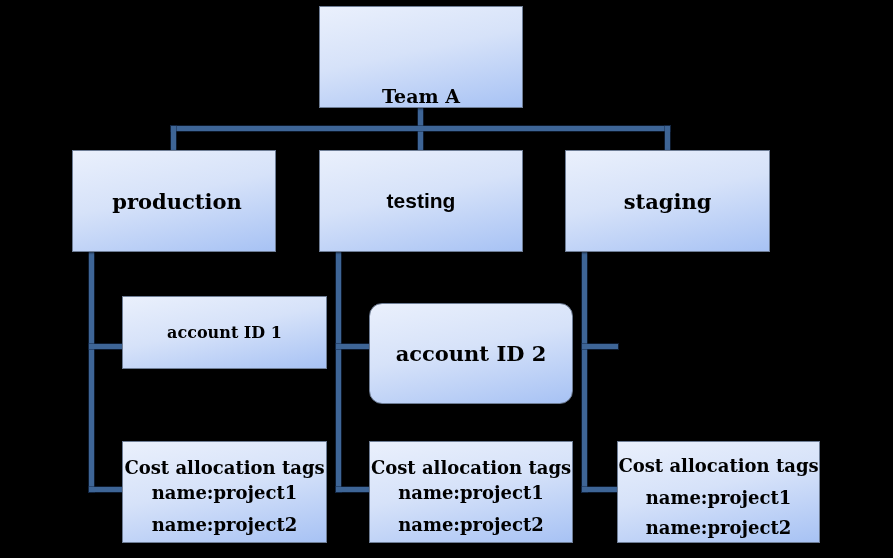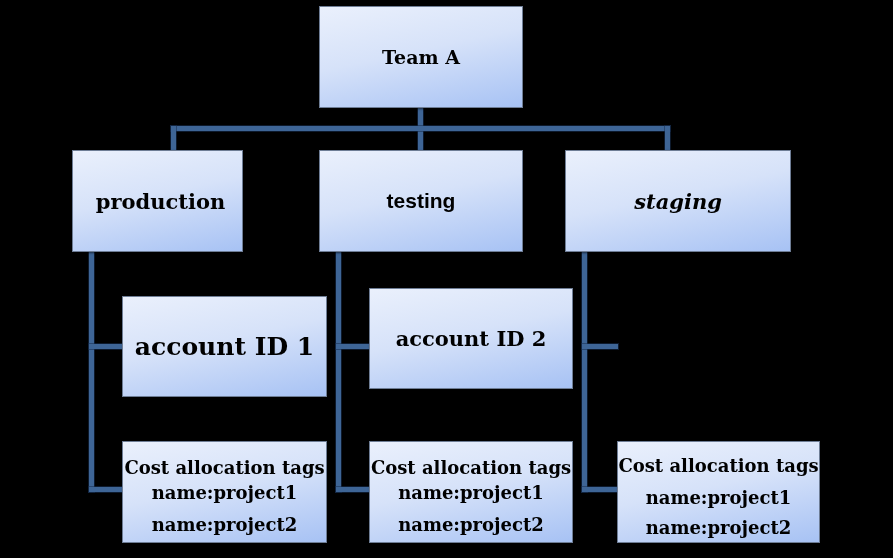--- a/index.html
+++ b/index.html
@@ -38,7 +38,7 @@
   .label { display: block; }
 
   
-  .pos-team     { left: 319px; top:   6px; width: 204px; height: 102px; font-size: 19px; }
+  .pos-team     { left: 319px; top:   6px; width: 204px; height: 102px; font-size: 19px; align-items: flex-end; }
   
   .pos-prod     { left:  72px; top: 150px; width: 171px; height: 102px; font-size: 21px; padding-left: 6px; }
   .pos-test     { left: 319px; top: 150px; width: 204px; height: 102px; font-size: 21px; }

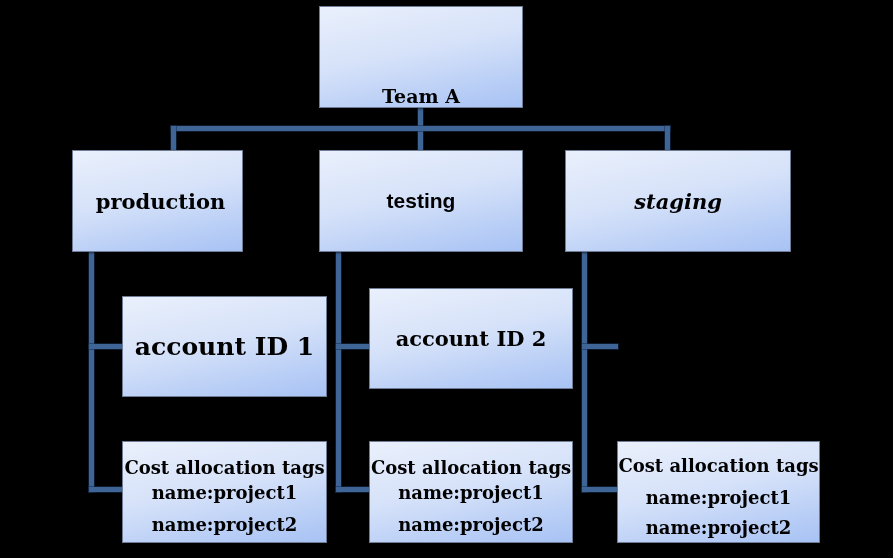--- a/index.html
+++ b/index.html
@@ -40,7 +40,7 @@
   
   .pos-team     { left: 319px; top:   6px; width: 204px; height: 102px; font-size: 19px; align-items: flex-end; }
   
-  .pos-prod     { left:  72px; top: 150px; width: 171px; height: 102px; font-size: 21px; padding-left: 6px; }
+  .pos-prod     { left:  72px; top: 150px; width: 204px; height: 102px; font-size: 21px; padding-left: 6px; }
   .pos-test     { left: 319px; top: 150px; width: 204px; height: 102px; font-size: 21px; }
   .pos-stag     { left: 565px; top: 150px; width: 226px; height: 102px; font-size: 21px; font-style: italic; }
   

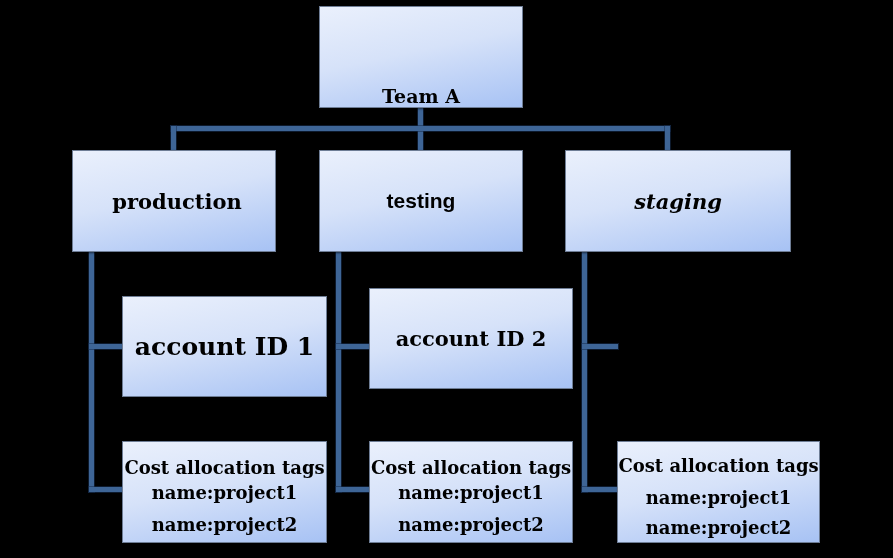--- a/index.html
+++ b/index.html
@@ -42,7 +42,7 @@
   
   .pos-prod     { left:  72px; top: 150px; width: 204px; height: 102px; font-size: 21px; padding-left: 6px; }
   .pos-test     { left: 319px; top: 150px; width: 204px; height: 102px; font-size: 21px; }
-  .pos-stag     { left: 565px; top: 150px; width: 226px; height: 102px; font-size: 21px; font-style: italic; }
+  .pos-stag     { left: 565px; top: 150px; width: 205px; height: 102px; font-size: 21px; }
   
   .sans-label   { font-family: "Liberation Sans", "DejaVu Sans", sans-serif; }
   

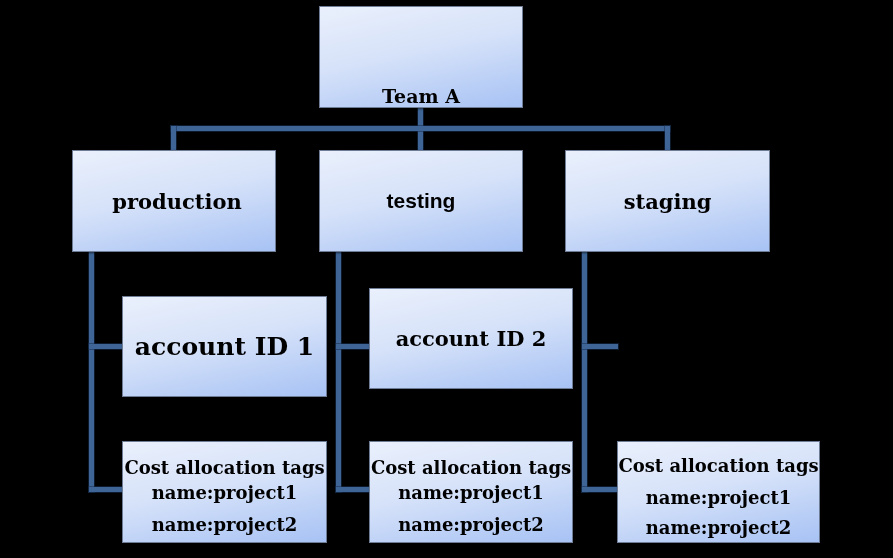--- a/index.html
+++ b/index.html
@@ -46,7 +46,7 @@
   
   .sans-label   { font-family: "Liberation Sans", "DejaVu Sans", sans-serif; }
   
-  .pos-acct1    { left: 122px; top: 296px; width: 205px; height: 101px; font-size: 25px; text-align: right; }
+  .pos-acct1    { left: 122px; top: 296px; width: 205px; height: 73px; font-size: 16px; text-align: right; }
   .pos-acct2    { left: 369px; top: 288px; width: 204px; height: 101px; font-size: 21px; }
   .pos-acct3    { left: 617px; top: 296px; width: 203px; height: 101px; font-size: 21px; }
   

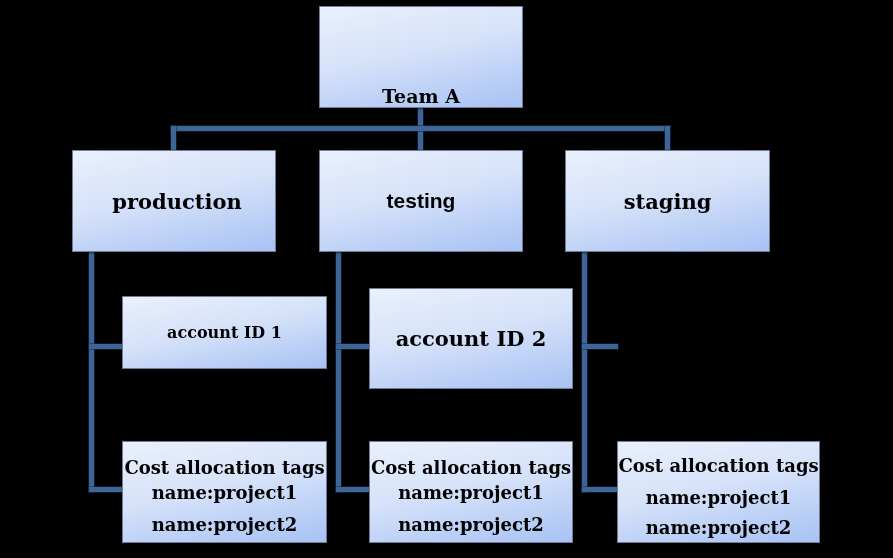--- a/index.html
+++ b/index.html
@@ -47,7 +47,7 @@
   .sans-label   { font-family: "Liberation Sans", "DejaVu Sans", sans-serif; }
   
   .pos-acct1    { left: 122px; top: 296px; width: 205px; height: 73px; font-size: 16px; text-align: right; }
-  .pos-acct2    { left: 369px; top: 288px; width: 204px; height: 101px; font-size: 21px; }
+  .pos-acct2    { left: 369px; top: 303px; width: 204px; height: 101px; font-size: 21px; border-radius: 13px; }
   .pos-acct3    { left: 617px; top: 296px; width: 203px; height: 101px; font-size: 21px; }
   
   .cost {

